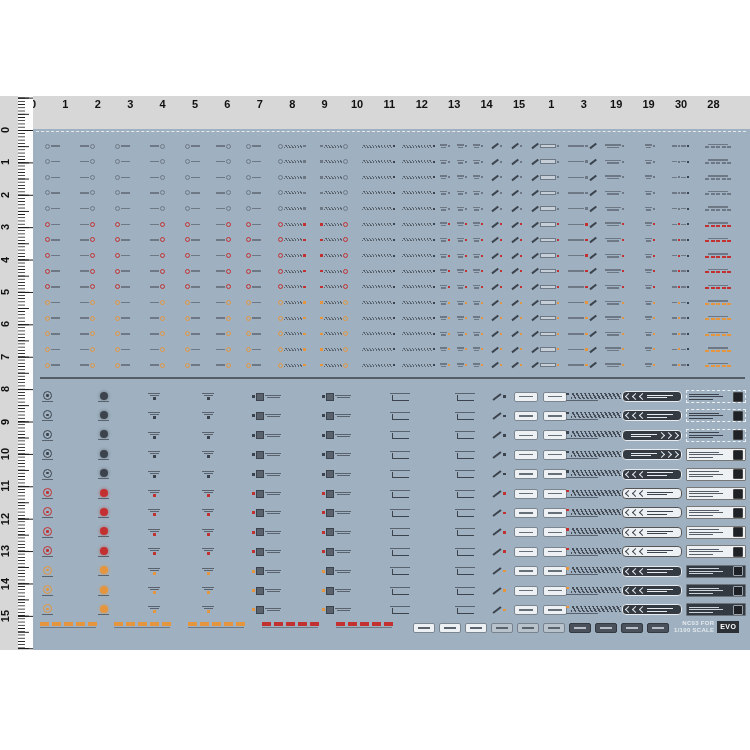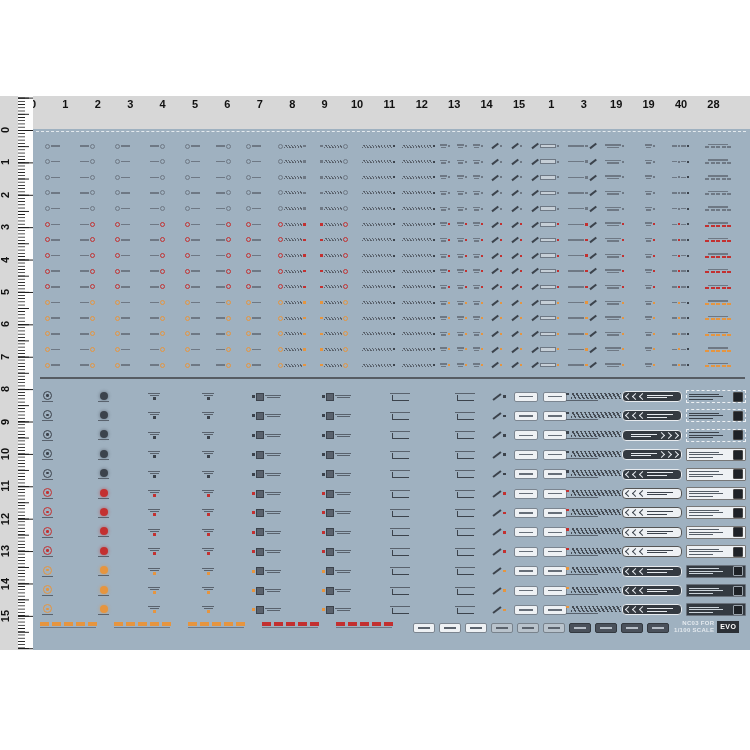--- a/index.html
+++ b/index.html
@@ -85,7 +85,7 @@
         <div class="hnum" style="left: 573.8px;">3</div>
         <div class="hnum" style="left: 606.2px;">19</div>
         <div class="hnum" style="left: 638.6px;">19</div>
-        <div class="hnum" style="left: 671px;">40</div>
+        <div class="hnum" style="left: 671px;">30</div>
         <div class="hnum" style="left: 703.4px;">28</div>
       </div>
     <div class="hticks"></div>

